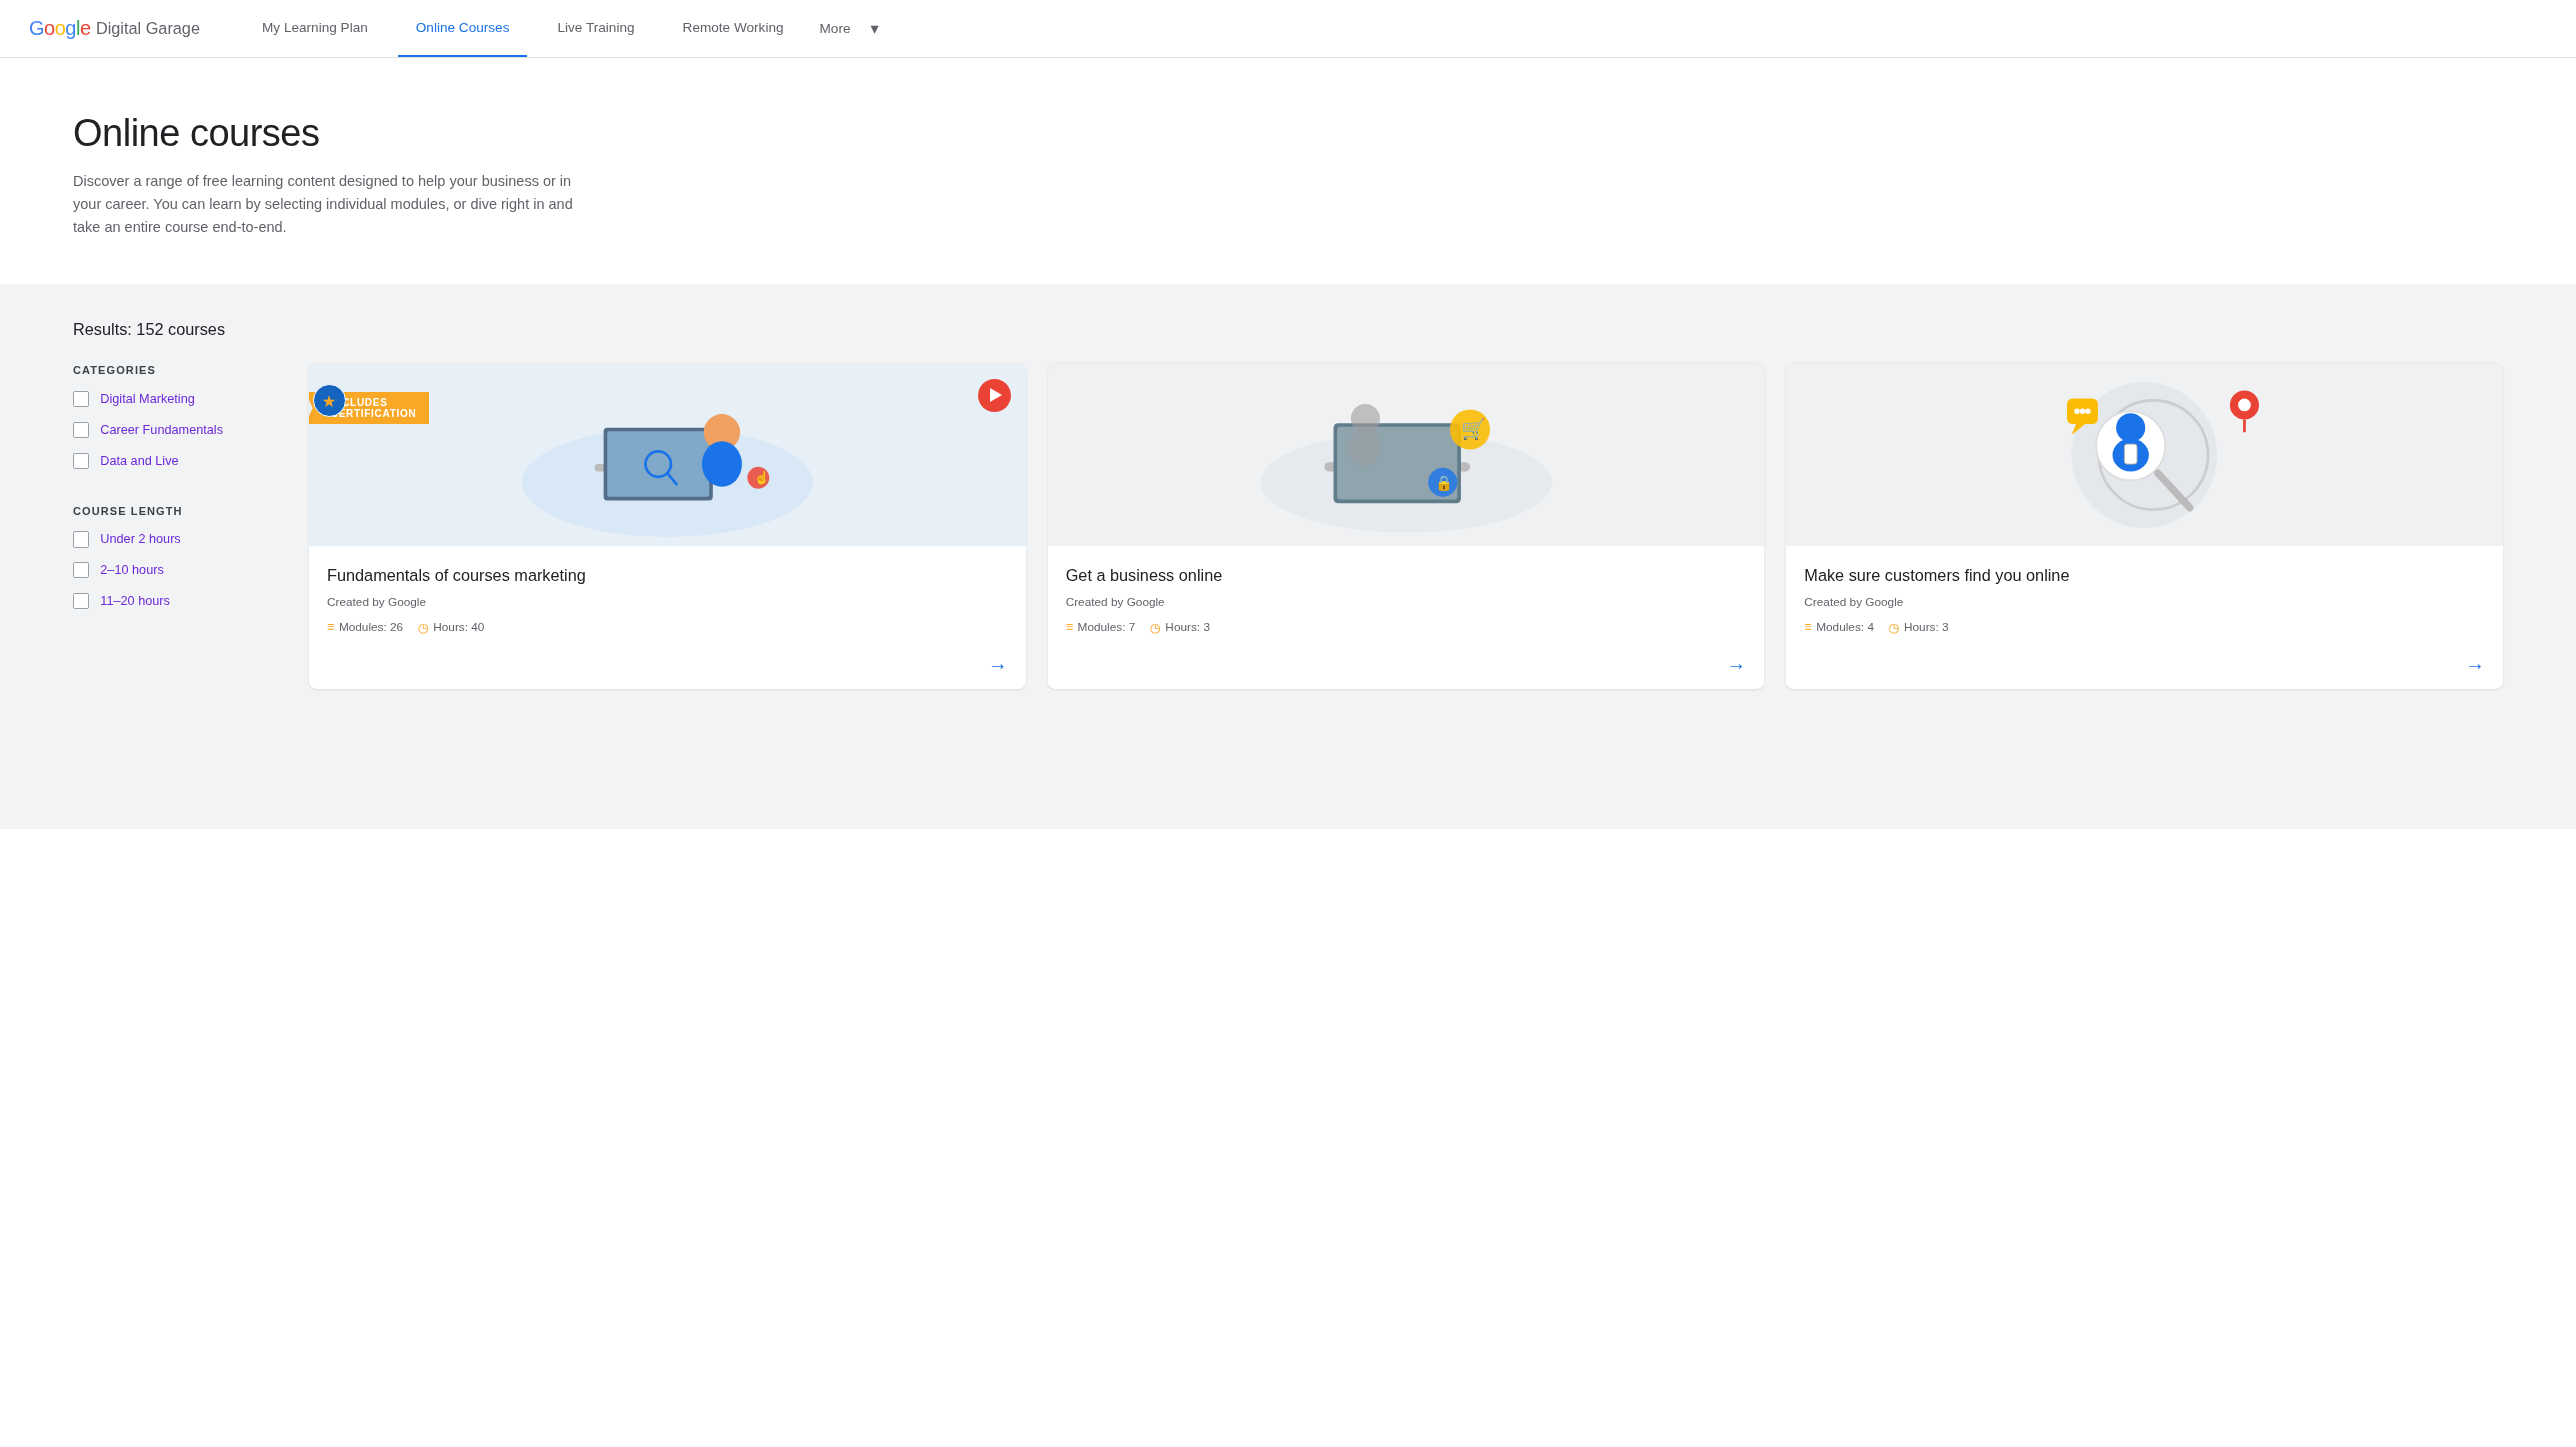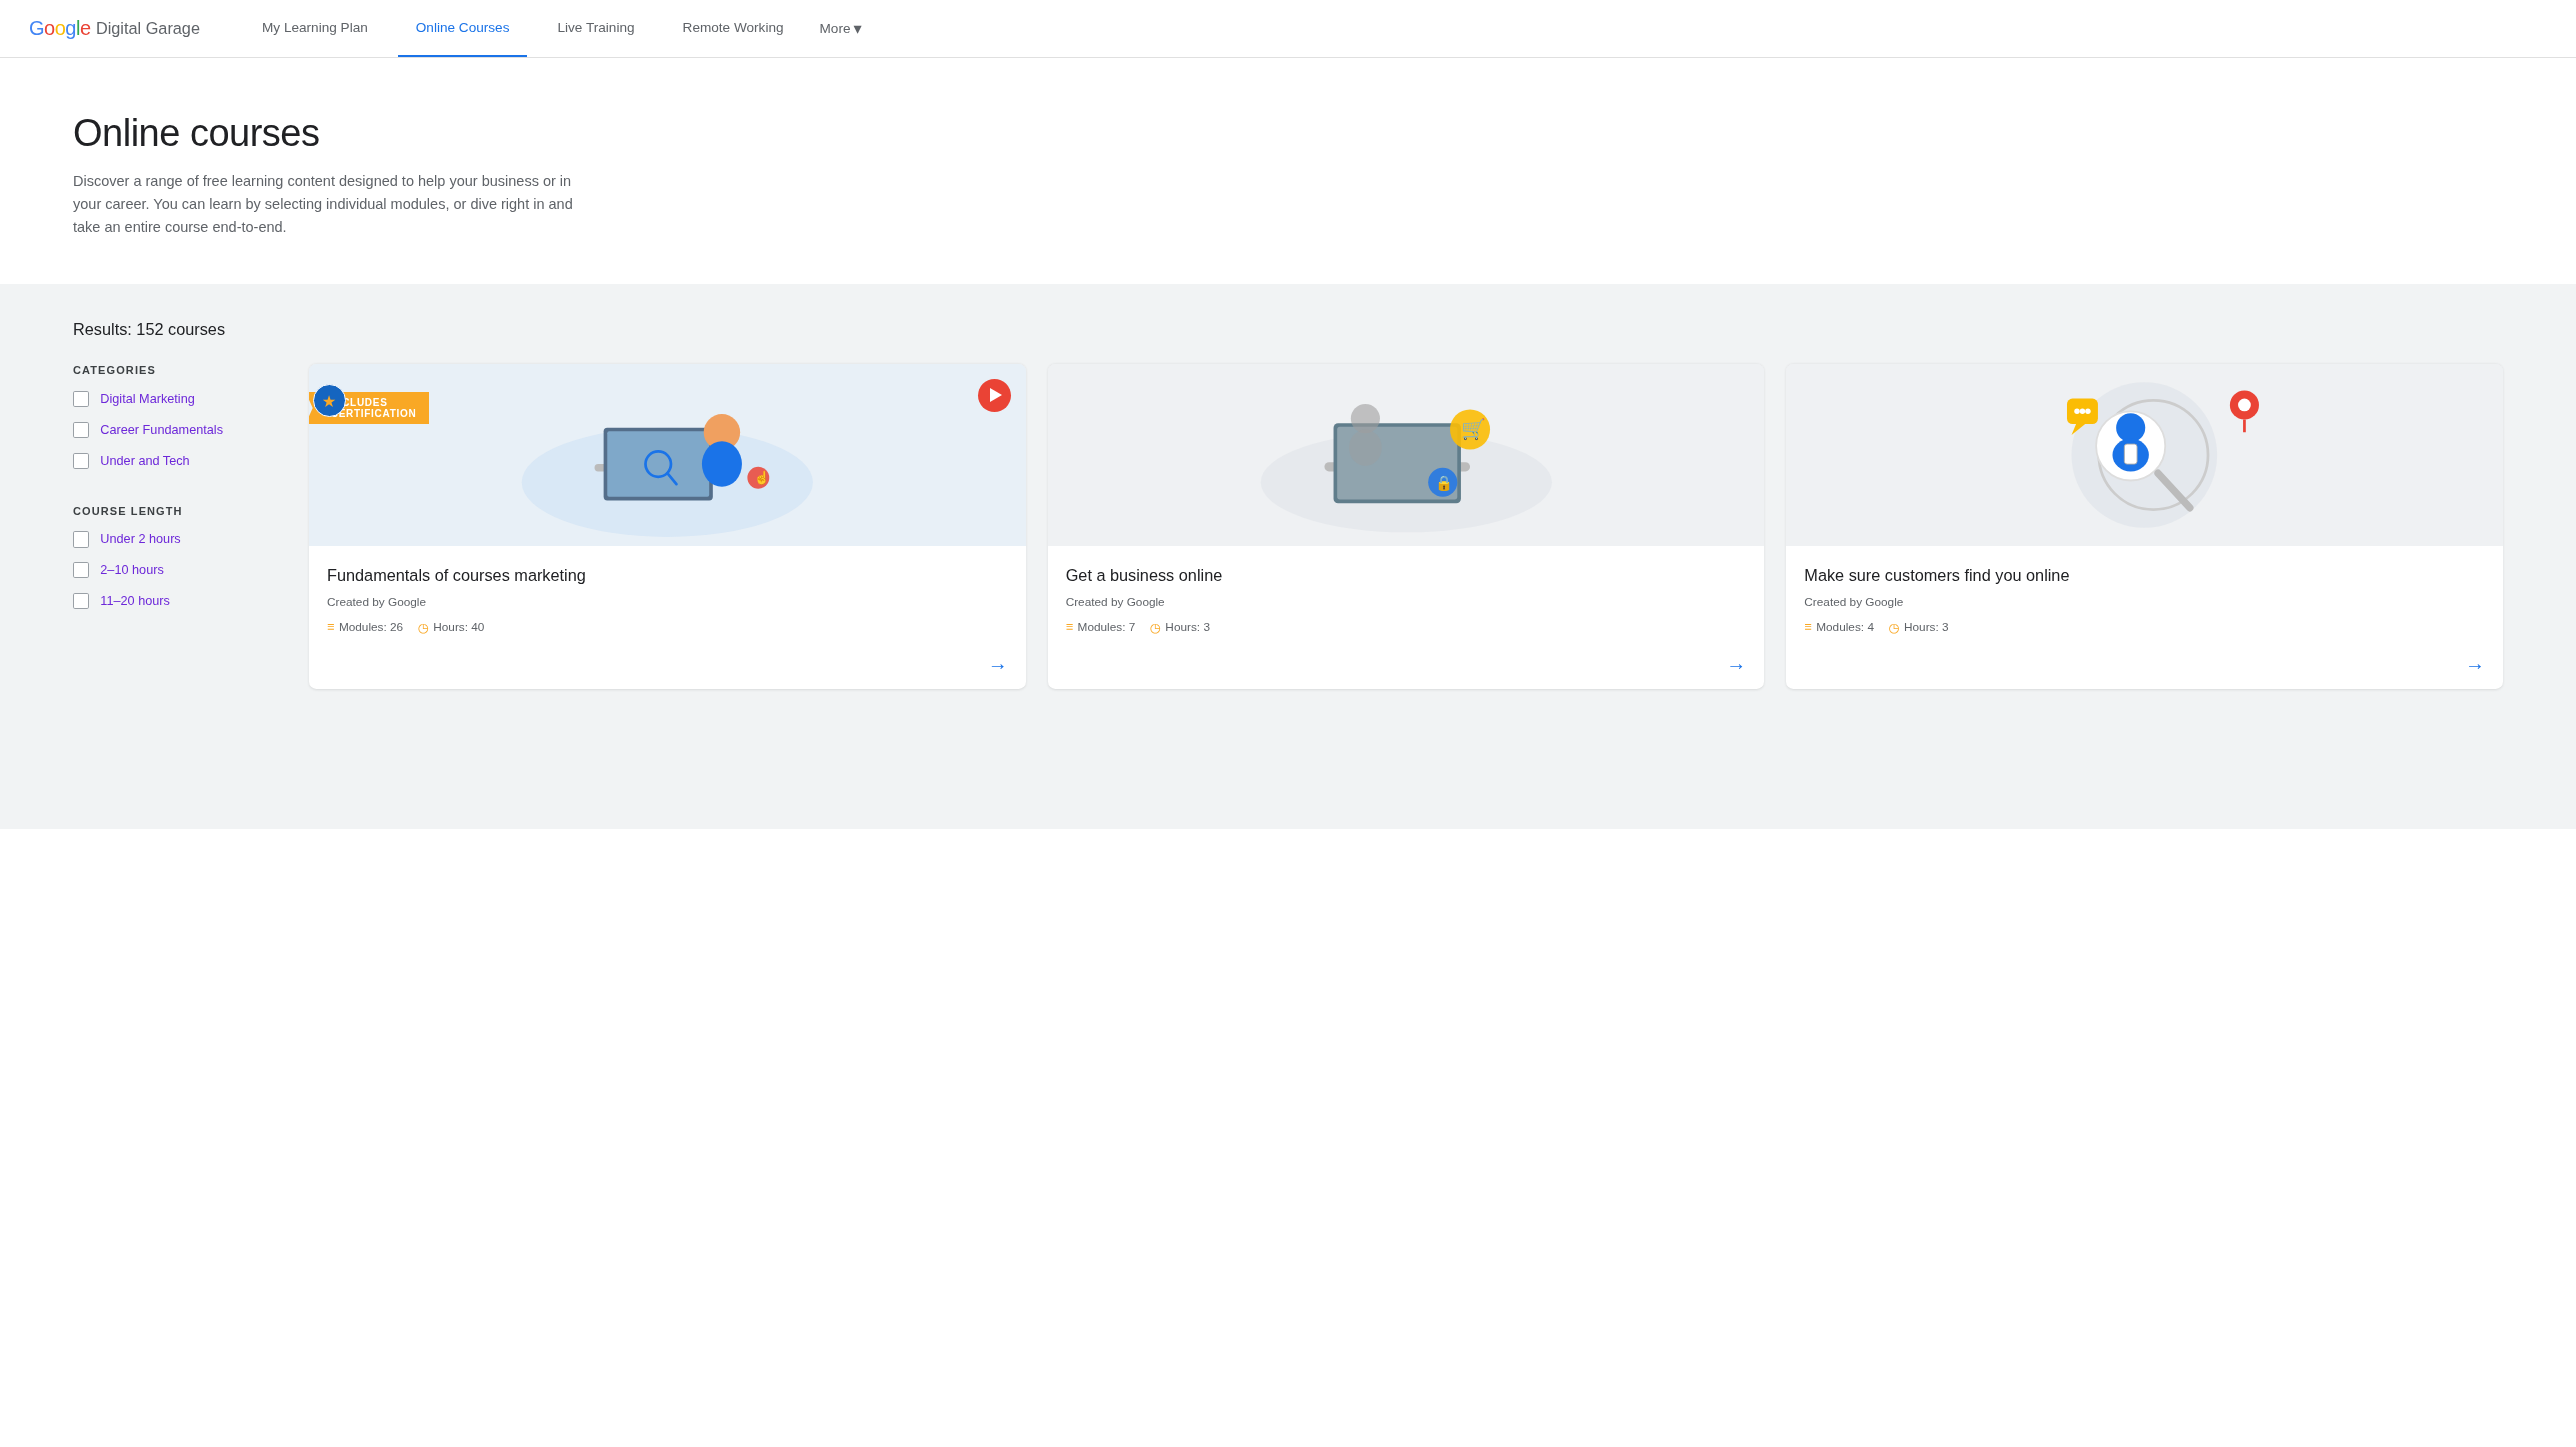--- a/index.html
+++ b/index.html
@@ -64,7 +64,7 @@
     .nav-more {
       display: flex;
       align-items: center;
-      gap: 3px;
+      gap: 20px;
       padding: 4px 18px;
       color: #5f6368;
       font-size: 13.6px;

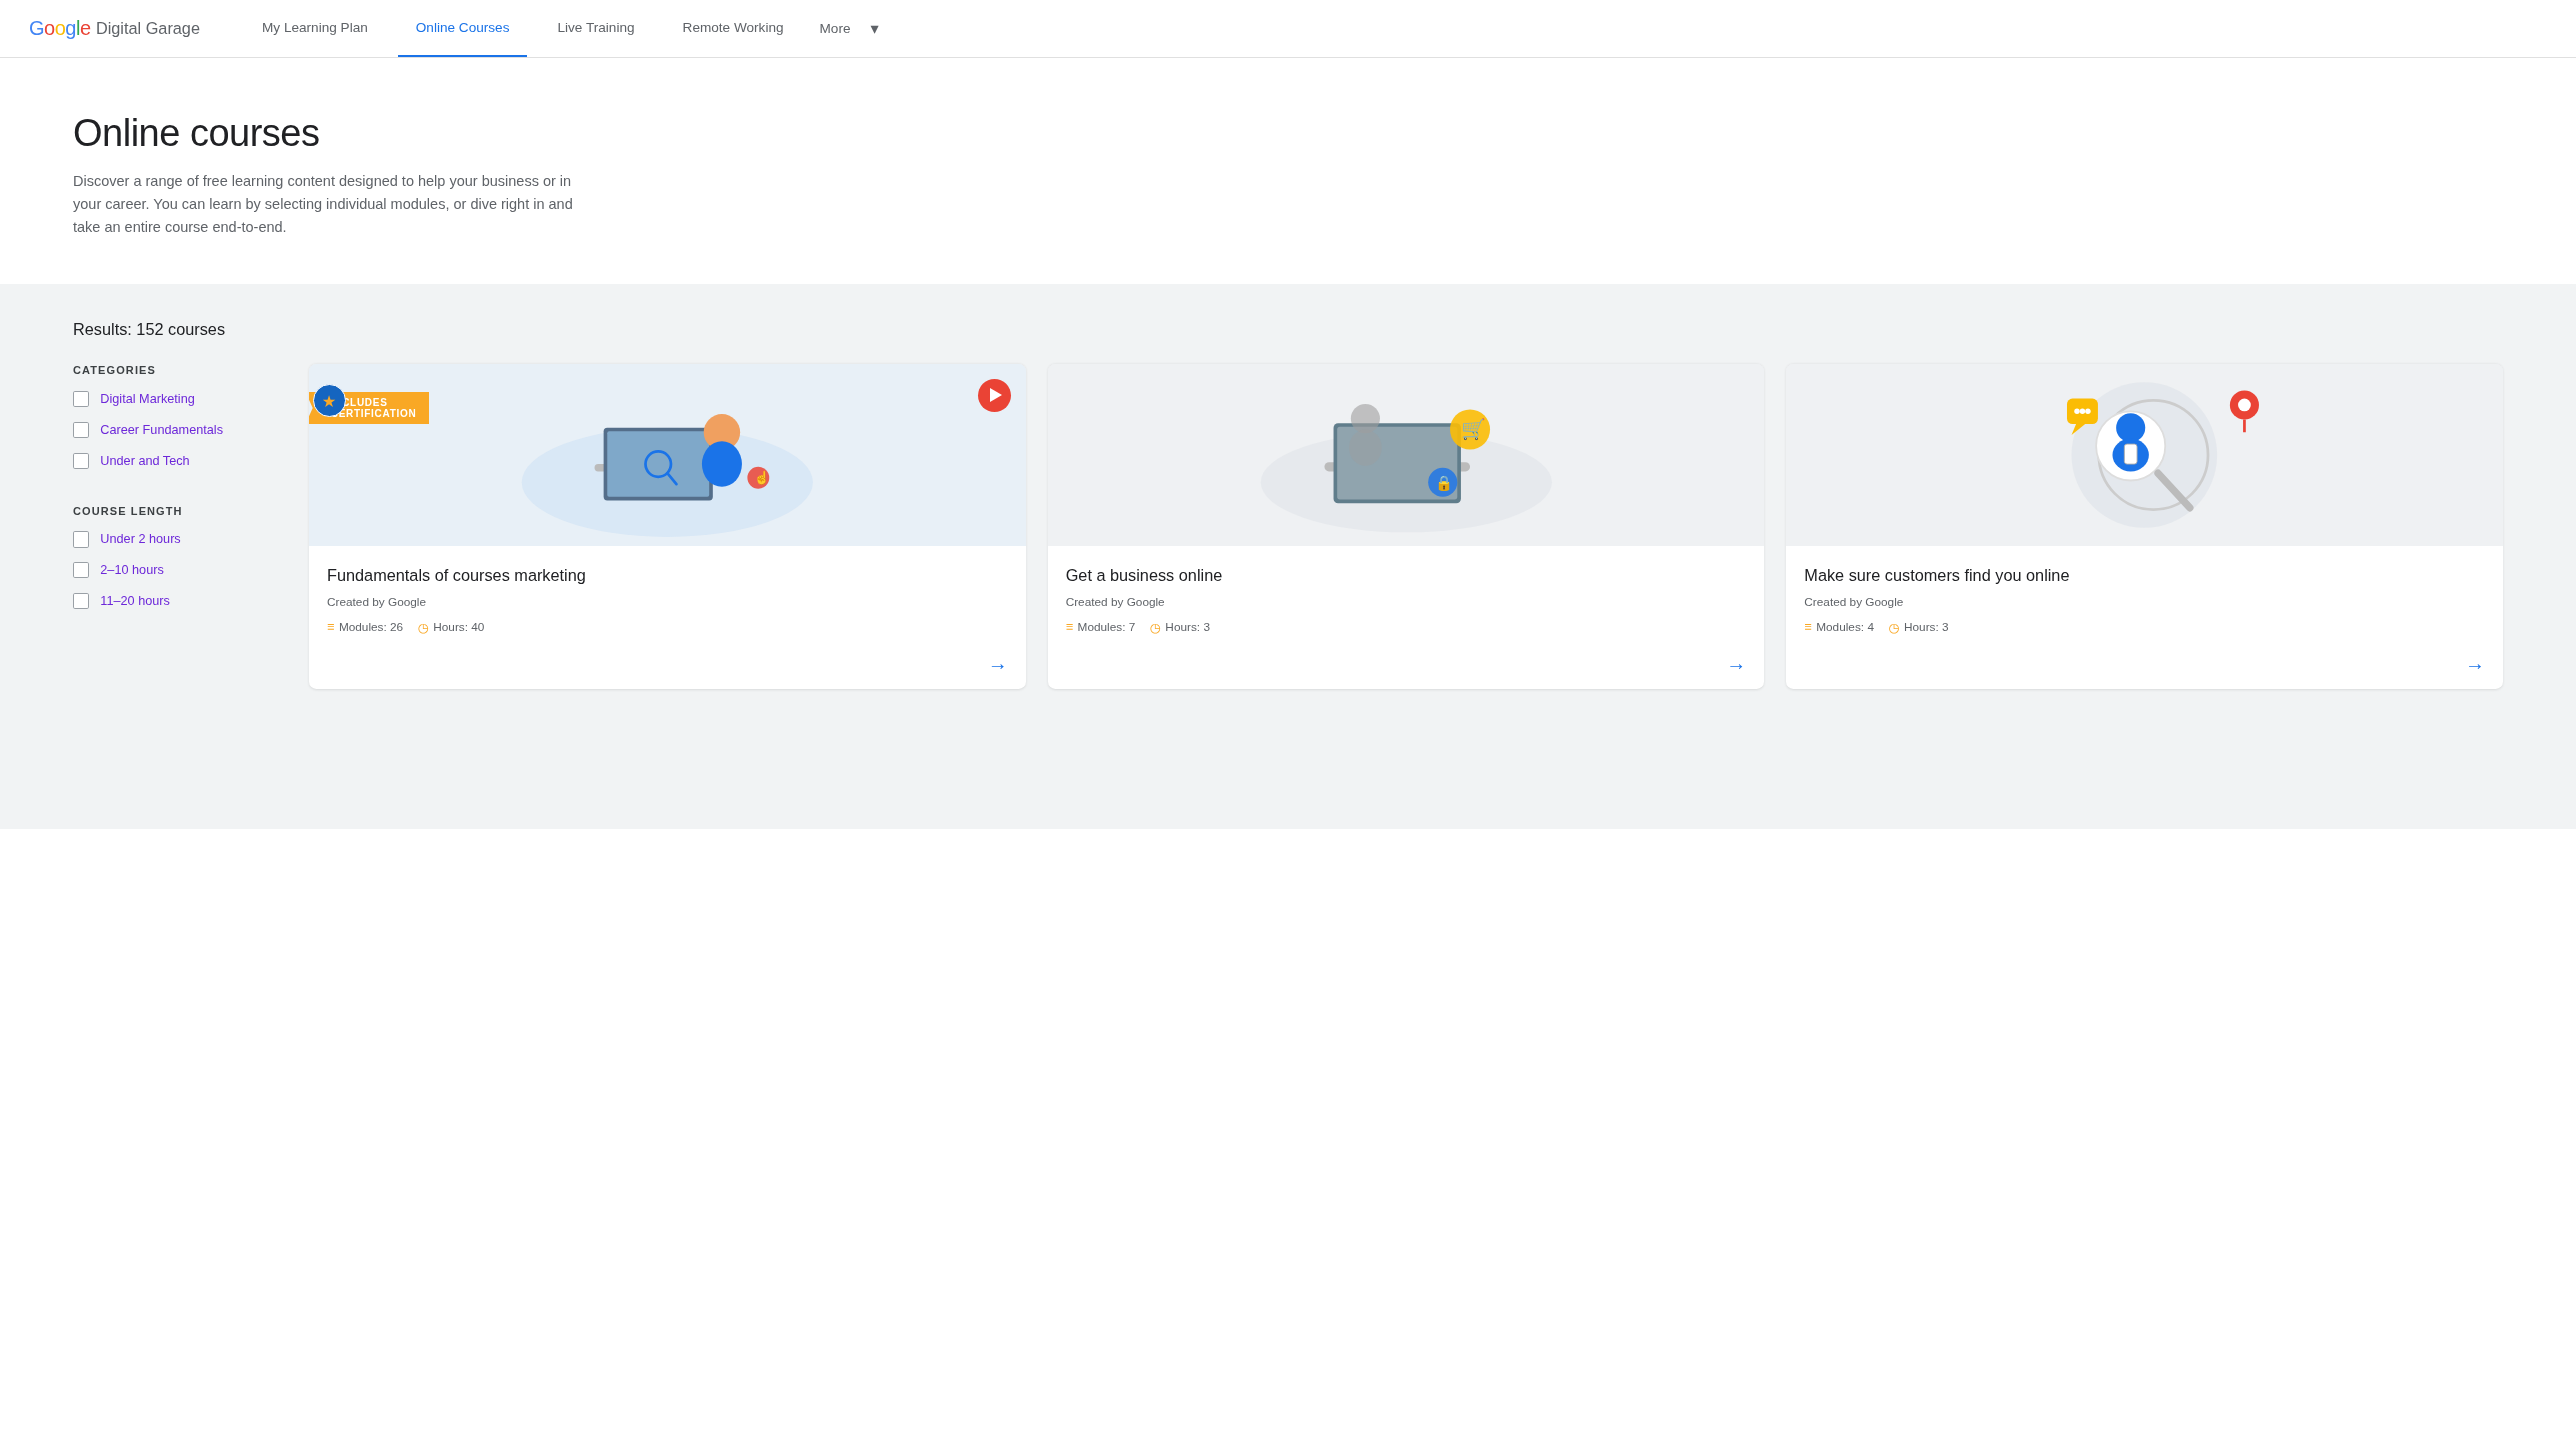--- a/index.html
+++ b/index.html
@@ -357,7 +357,7 @@
         </div>
         <div class="filter-item">
           <div class="filter-checkbox"></div>
-          <span class="filter-label">Under and Tech</span>
+          <span class="filter-label">Data and Live</span>
         </div>
       </div>
 

